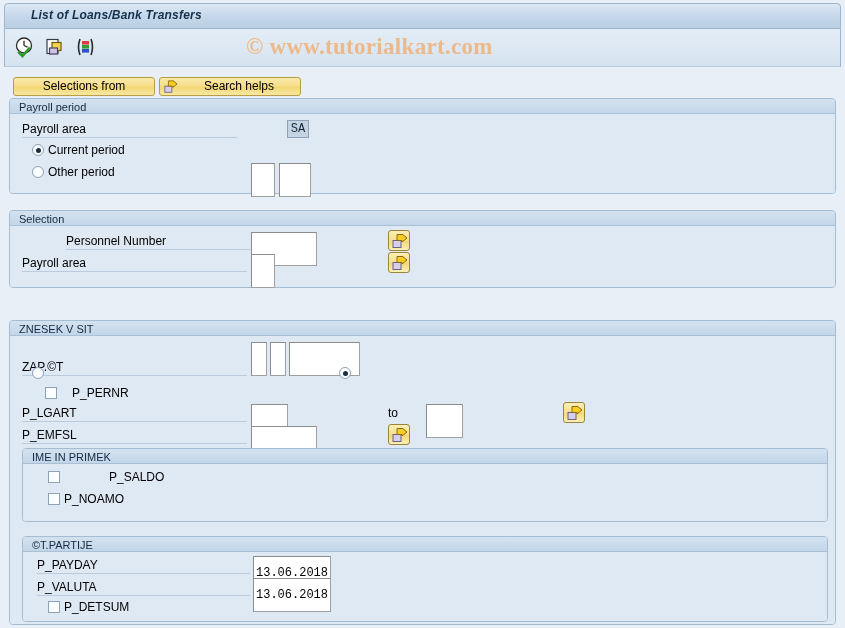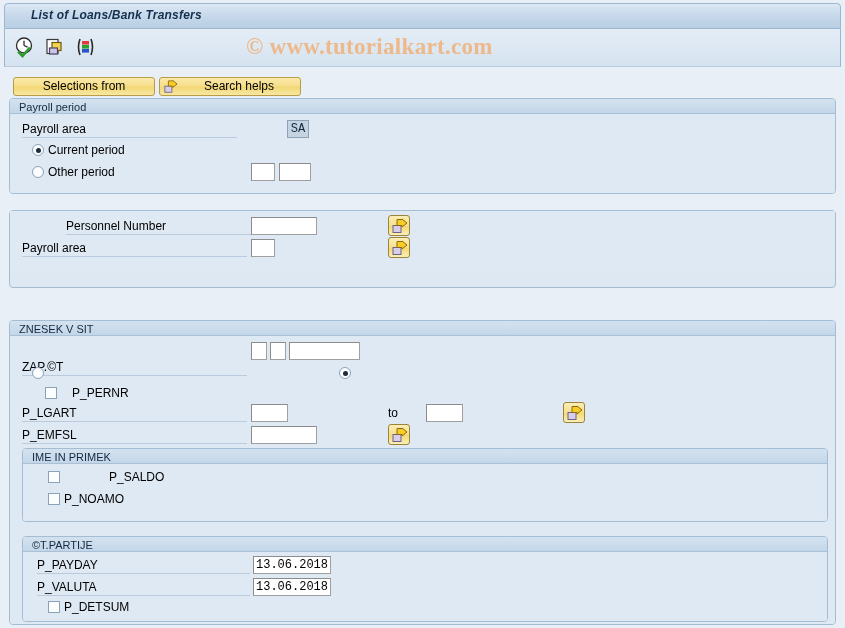--- a/index.html
+++ b/index.html
@@ -298,6 +298,7 @@
 </div>
 
 <div class="panel" style="top:210px;height:78px;">
+  <div class="panel-head">Selection</div>
   <div class="panel-body" style="height:61px;">
 
     <div class="flabel" style="left:12px; top:8px; width:225px;margin-left:44px;">Personnel Number</div>

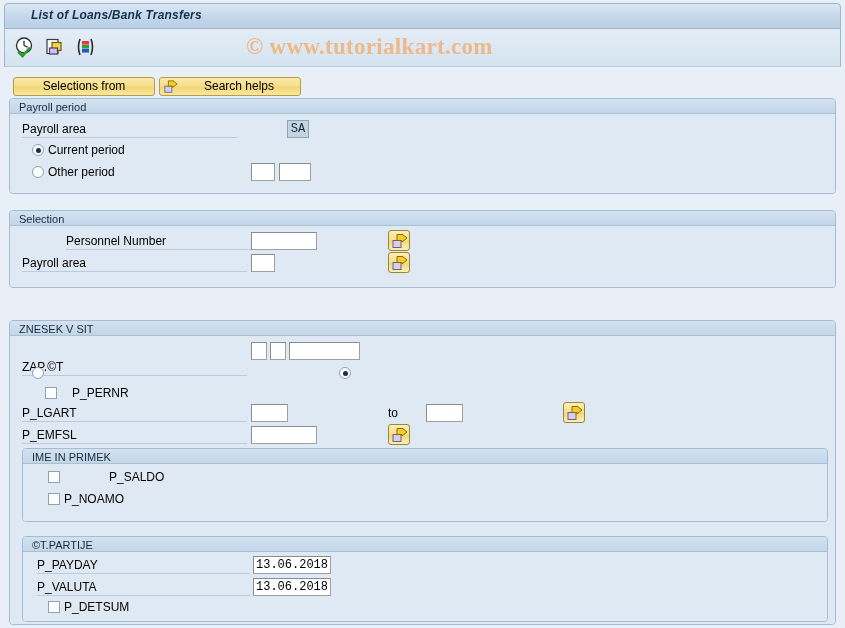--- a/index.html
+++ b/index.html
@@ -169,7 +169,7 @@
     font-family: "Liberation Mono", monospace;
     font-size: 12px;
     color: #000;
-    padding: 0 2px;
+    padding: 16px 2px;
     line-height: 16px;
     outline: none;
   }

